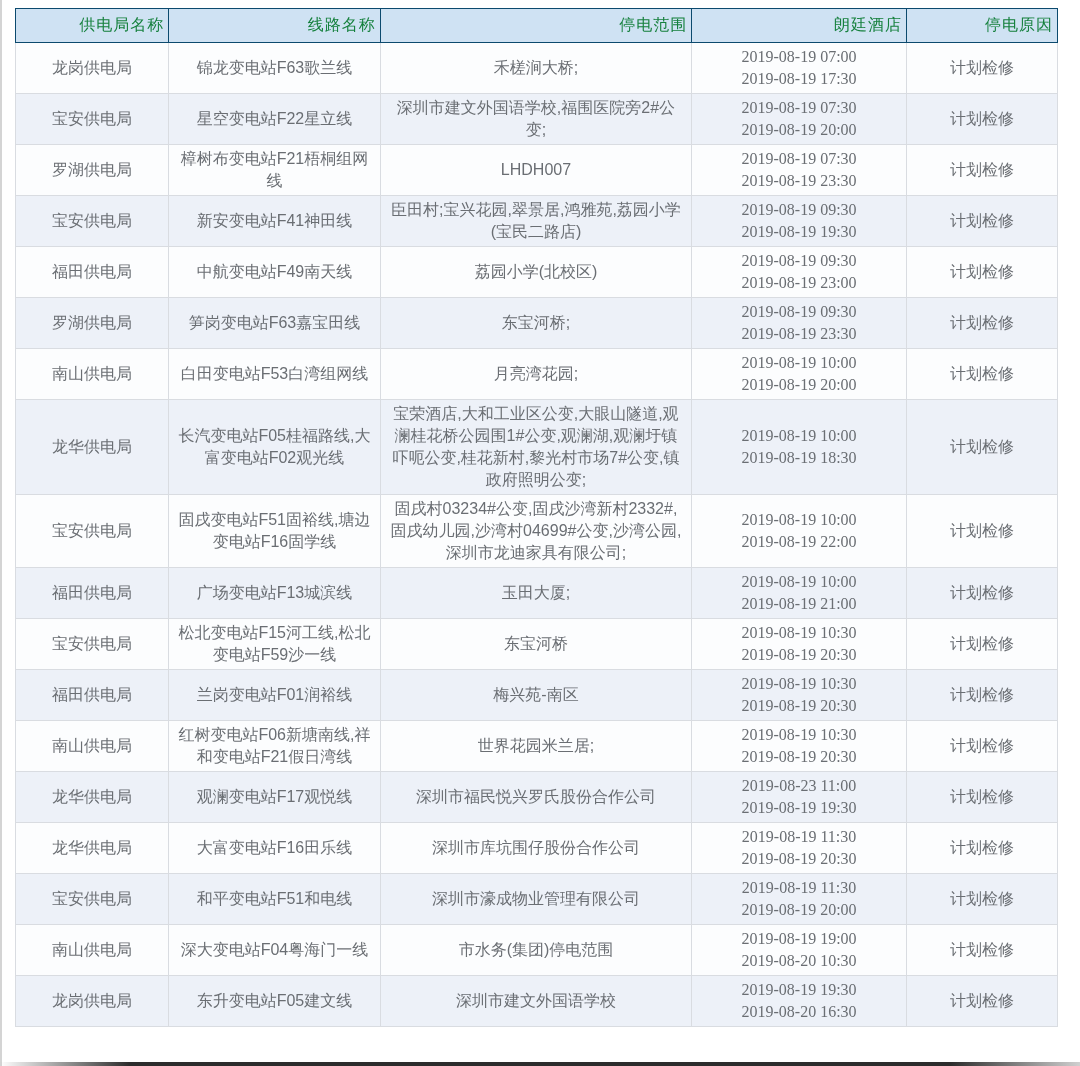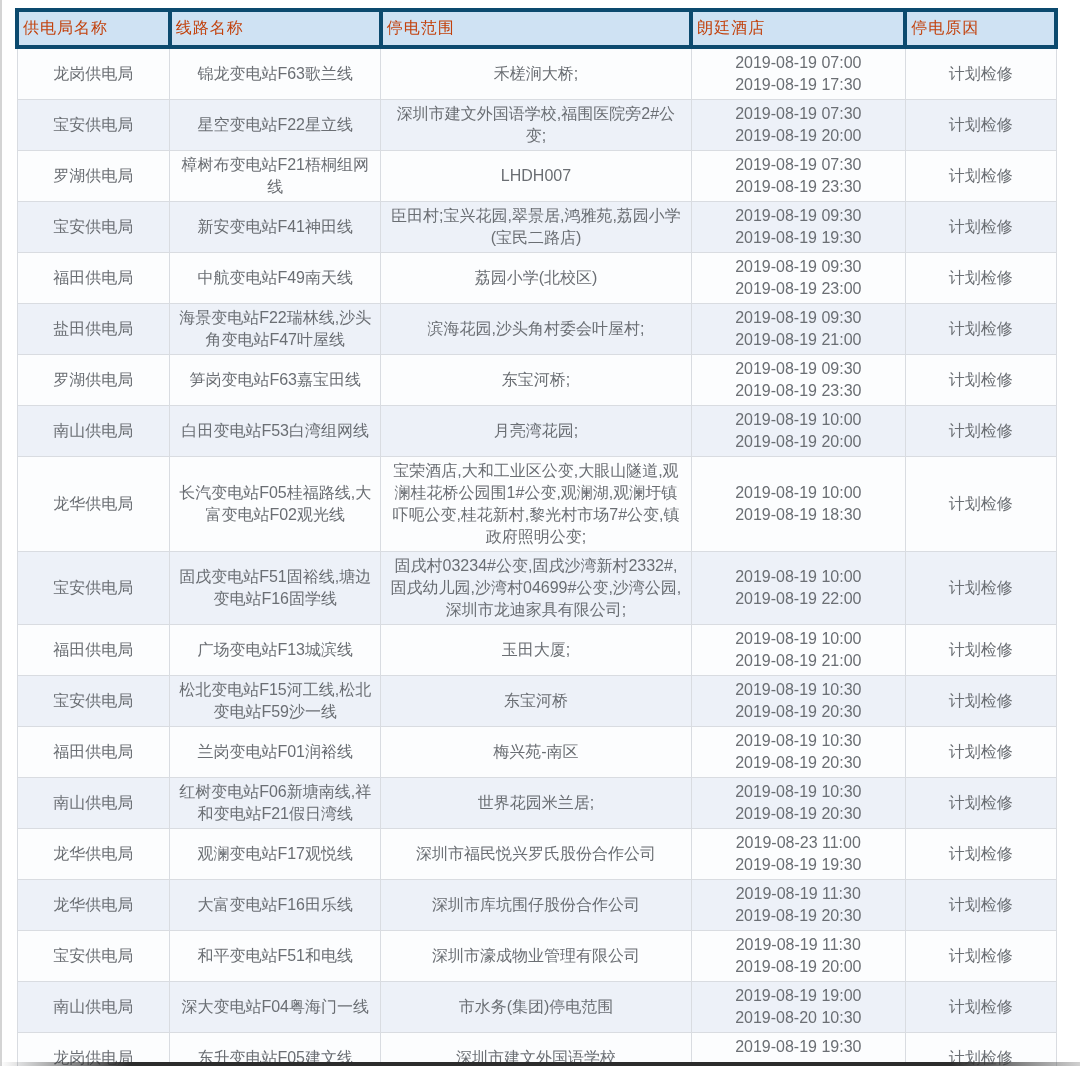--- a/index.html
+++ b/index.html
@@ -43,12 +43,12 @@
   }
   table.outage th {
     background: #cfe2f3;
-    color: #c2410c;
+    color: #15803d;
     font-weight: normal;
     font-size: 16px;
     padding: 6px 4px;
-    border: 4px solid #0c4a6e;
-    text-align: left;
+    border: 1px solid #0c4a6e;
+    text-align: right;
     letter-spacing: 1px;
   }
   table.outage td {

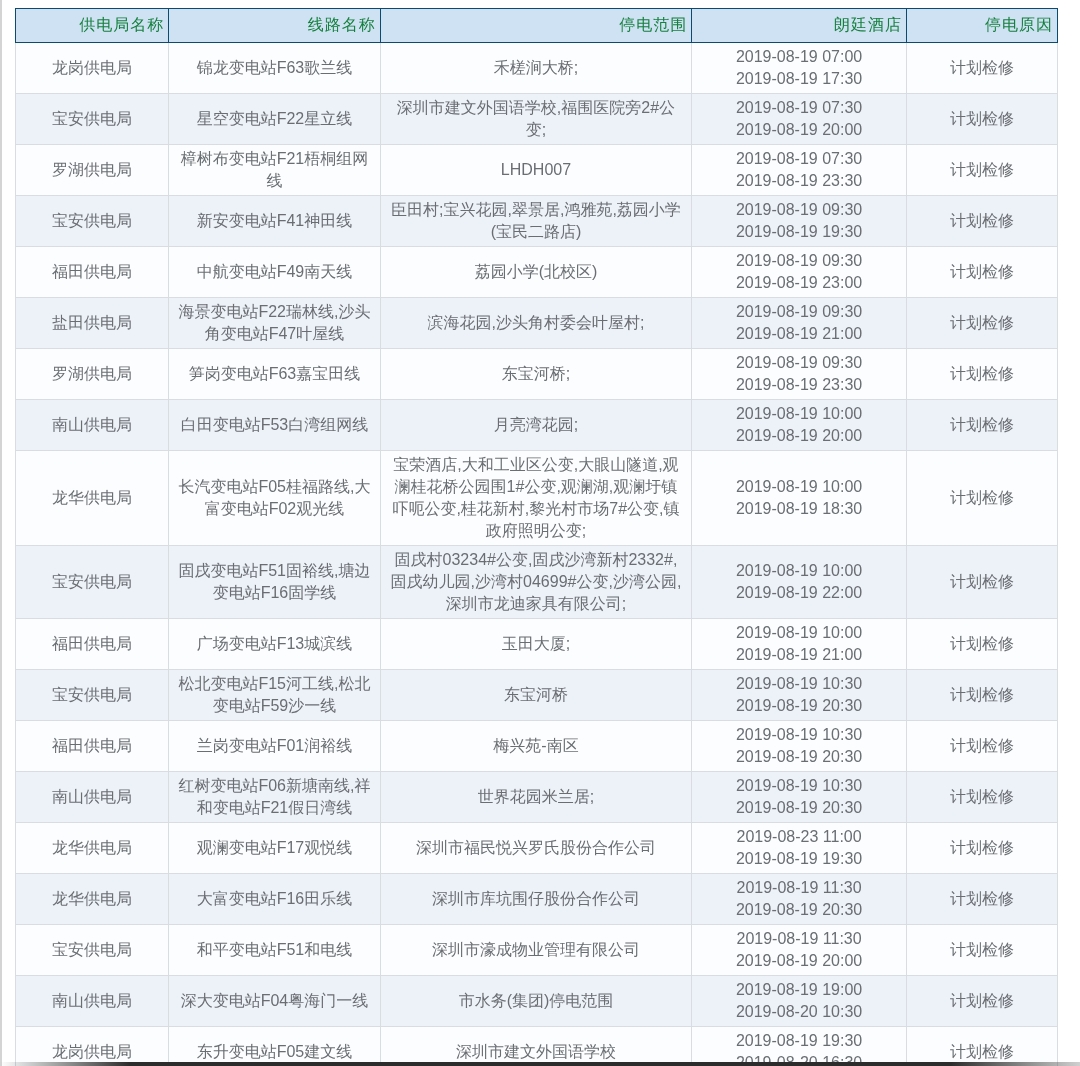--- a/index.html
+++ b/index.html
@@ -63,7 +63,7 @@
   }
   table.outage tbody tr:nth-child(odd)  { background: #fcfdfe; }
   table.outage tbody tr:nth-child(even) { background: #edf1f8; }
-  .time-line { display: block; }
+  .time-line { display: block; font-family: Liberation Serif, serif; }
 </style>
 </head>
 <body>

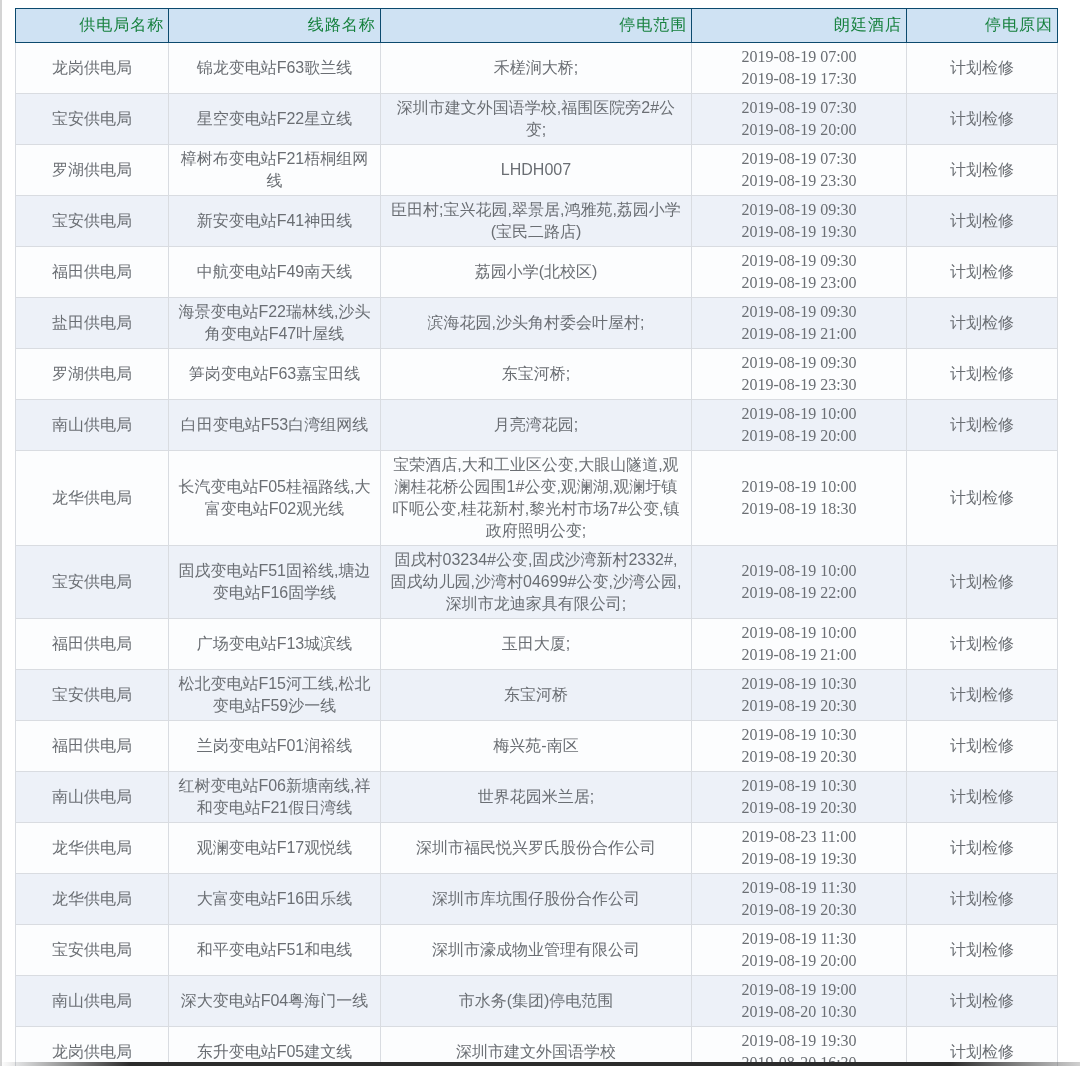--- a/index.html
+++ b/index.html
@@ -141,16 +141,6 @@
           <td>计划检修</td>
         </tr>
         <tr>
-          <td>盐田供电局</td>
-          <td>海景变电站F22瑞林线,沙头角变电站F47叶屋线</td>
-          <td>滨海花园,沙头角村委会叶屋村;</td>
-          <td>
-            <span class="time-line">2019-08-19 09:30</span>
-            <span class="time-line">2019-08-19 21:00</span>
-          </td>
-          <td>计划检修</td>
-        </tr>
-        <tr>
           <td>罗湖供电局</td>
           <td>笋岗变电站F63嘉宝田线</td>
           <td>东宝河桥;</td>

